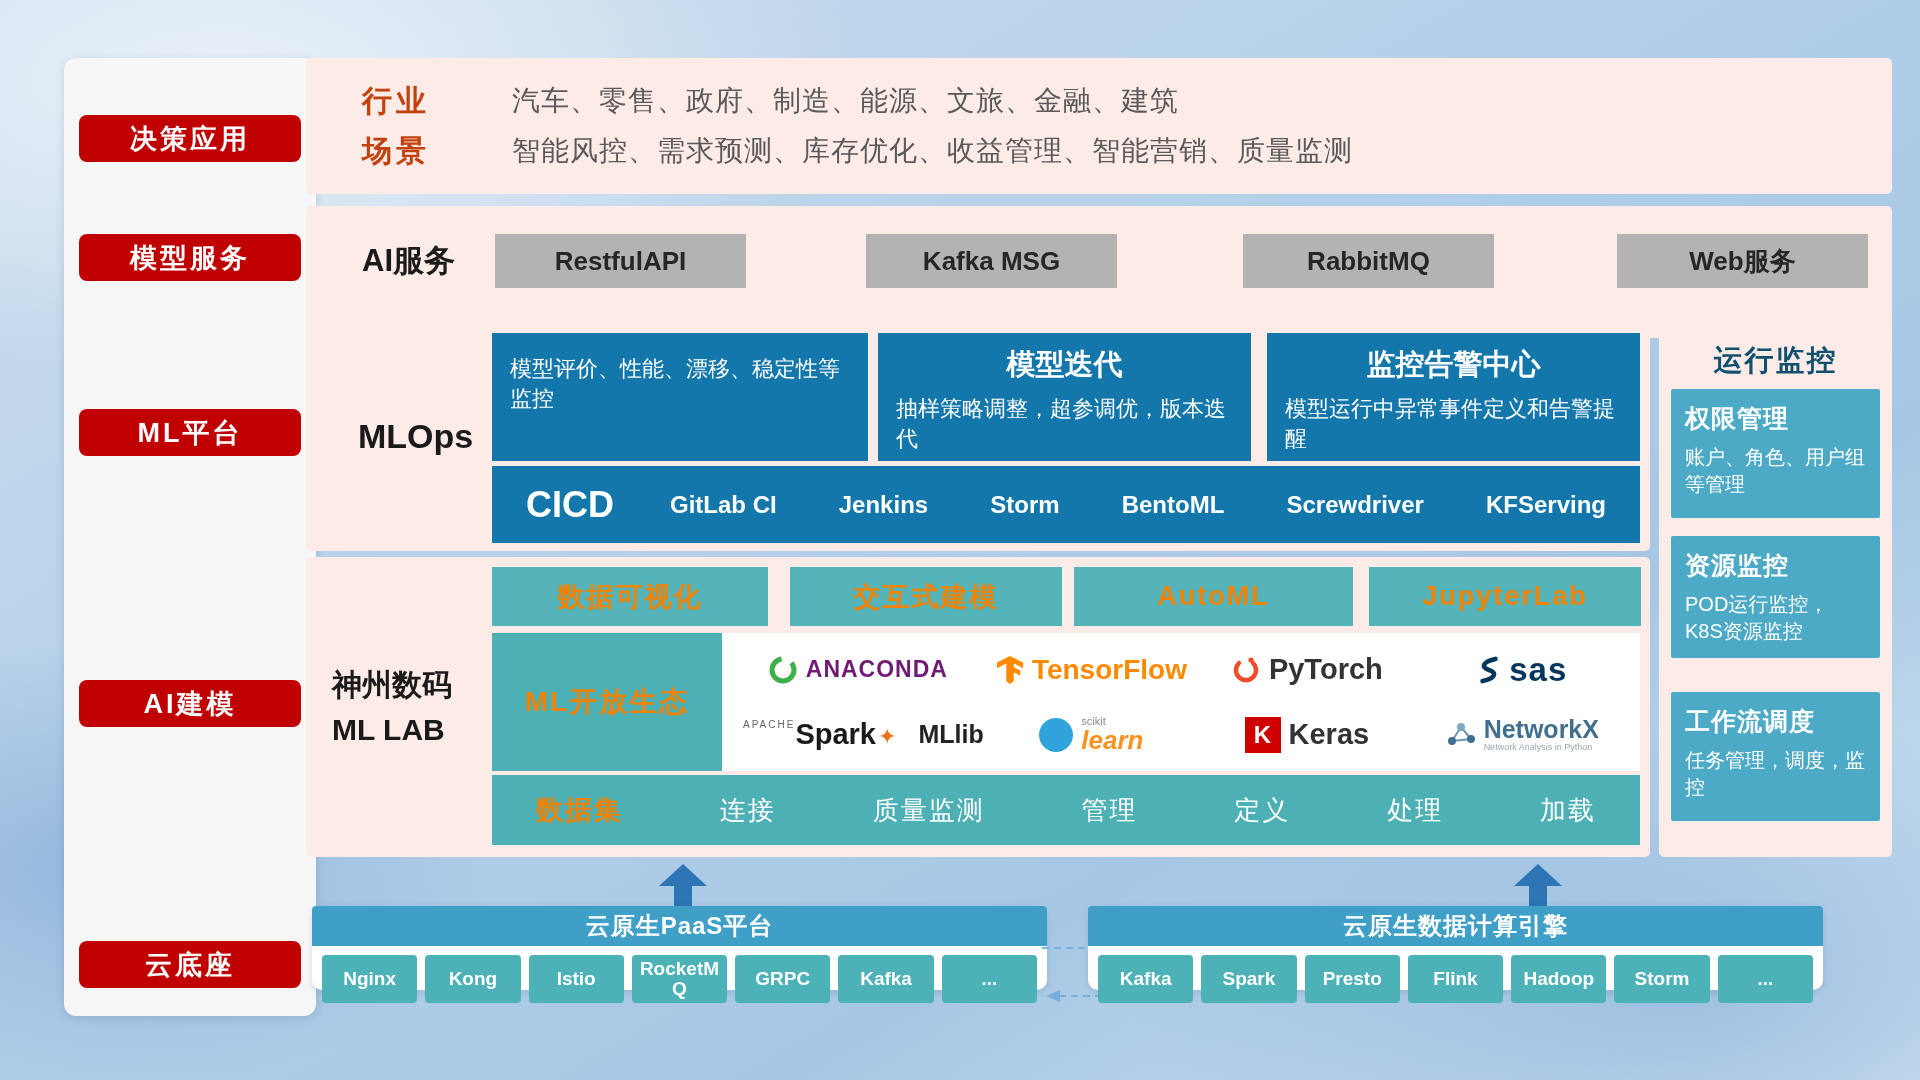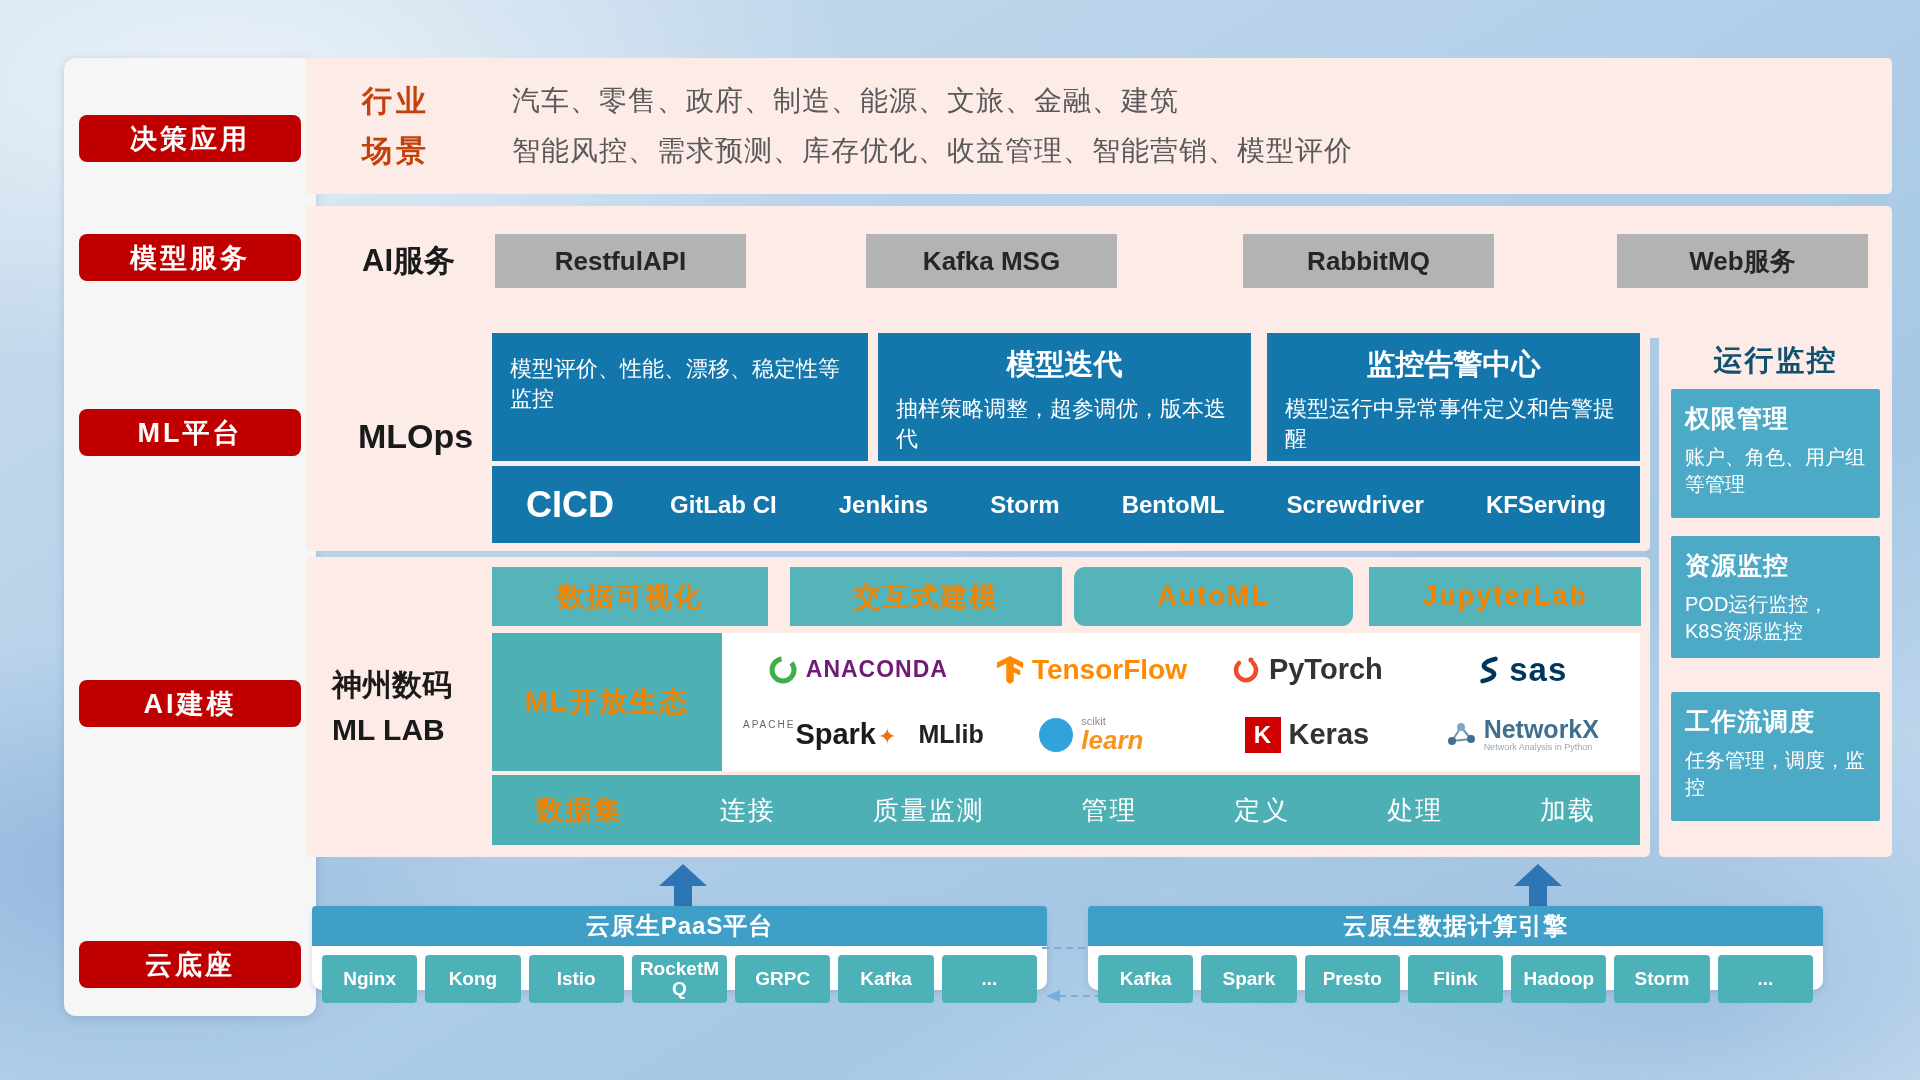--- a/index.html
+++ b/index.html
@@ -98,7 +98,7 @@
     </div>
     <div class="ind-line" style="padding-left:56px">
       <span class="ind-label">场景</span>
-      <span class="ind-text">智能风控、需求预测、库存优化、收益管理、智能营销、模型评价</span>
+      <span class="ind-text">智能风控、需求预测、库存优化、收益管理、智能营销、质量监测</span>
     </div>
   </section>
 

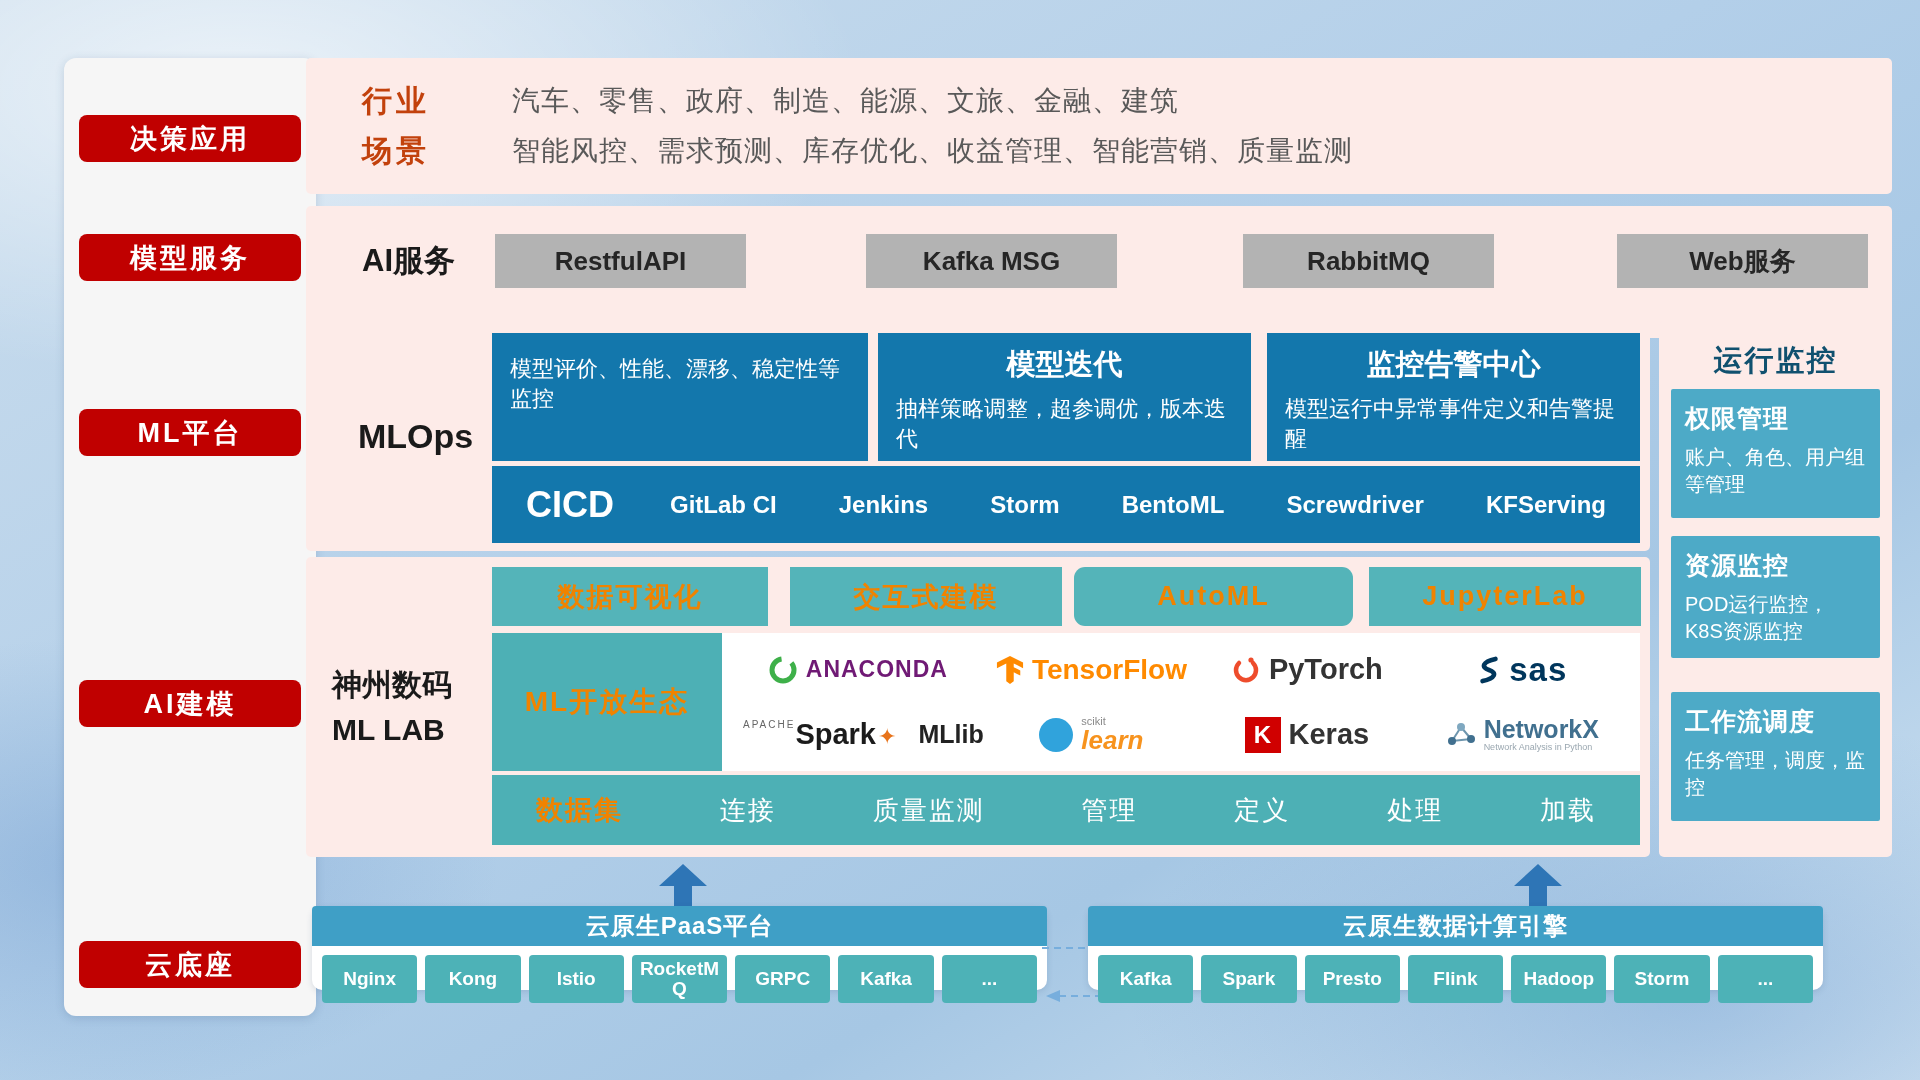--- a/index.html
+++ b/index.html
@@ -162,7 +162,7 @@
 
     <div class="tool-btn" style="left:186px;width:276px;">数据可视化</div>
     <div class="tool-btn" style="left:484px;width:272px;">交互式建模</div>
-    <div class="tool-btn" style="left:768px;width:279px;border-radius:11px;">AutoML</div>
+    <div class="tool-btn" style="left:768px;width:279px;">AutoML</div>
     <div class="tool-btn" style="left:1063px;width:272px;">JupyterLab</div>
 
     <div class="eco">

